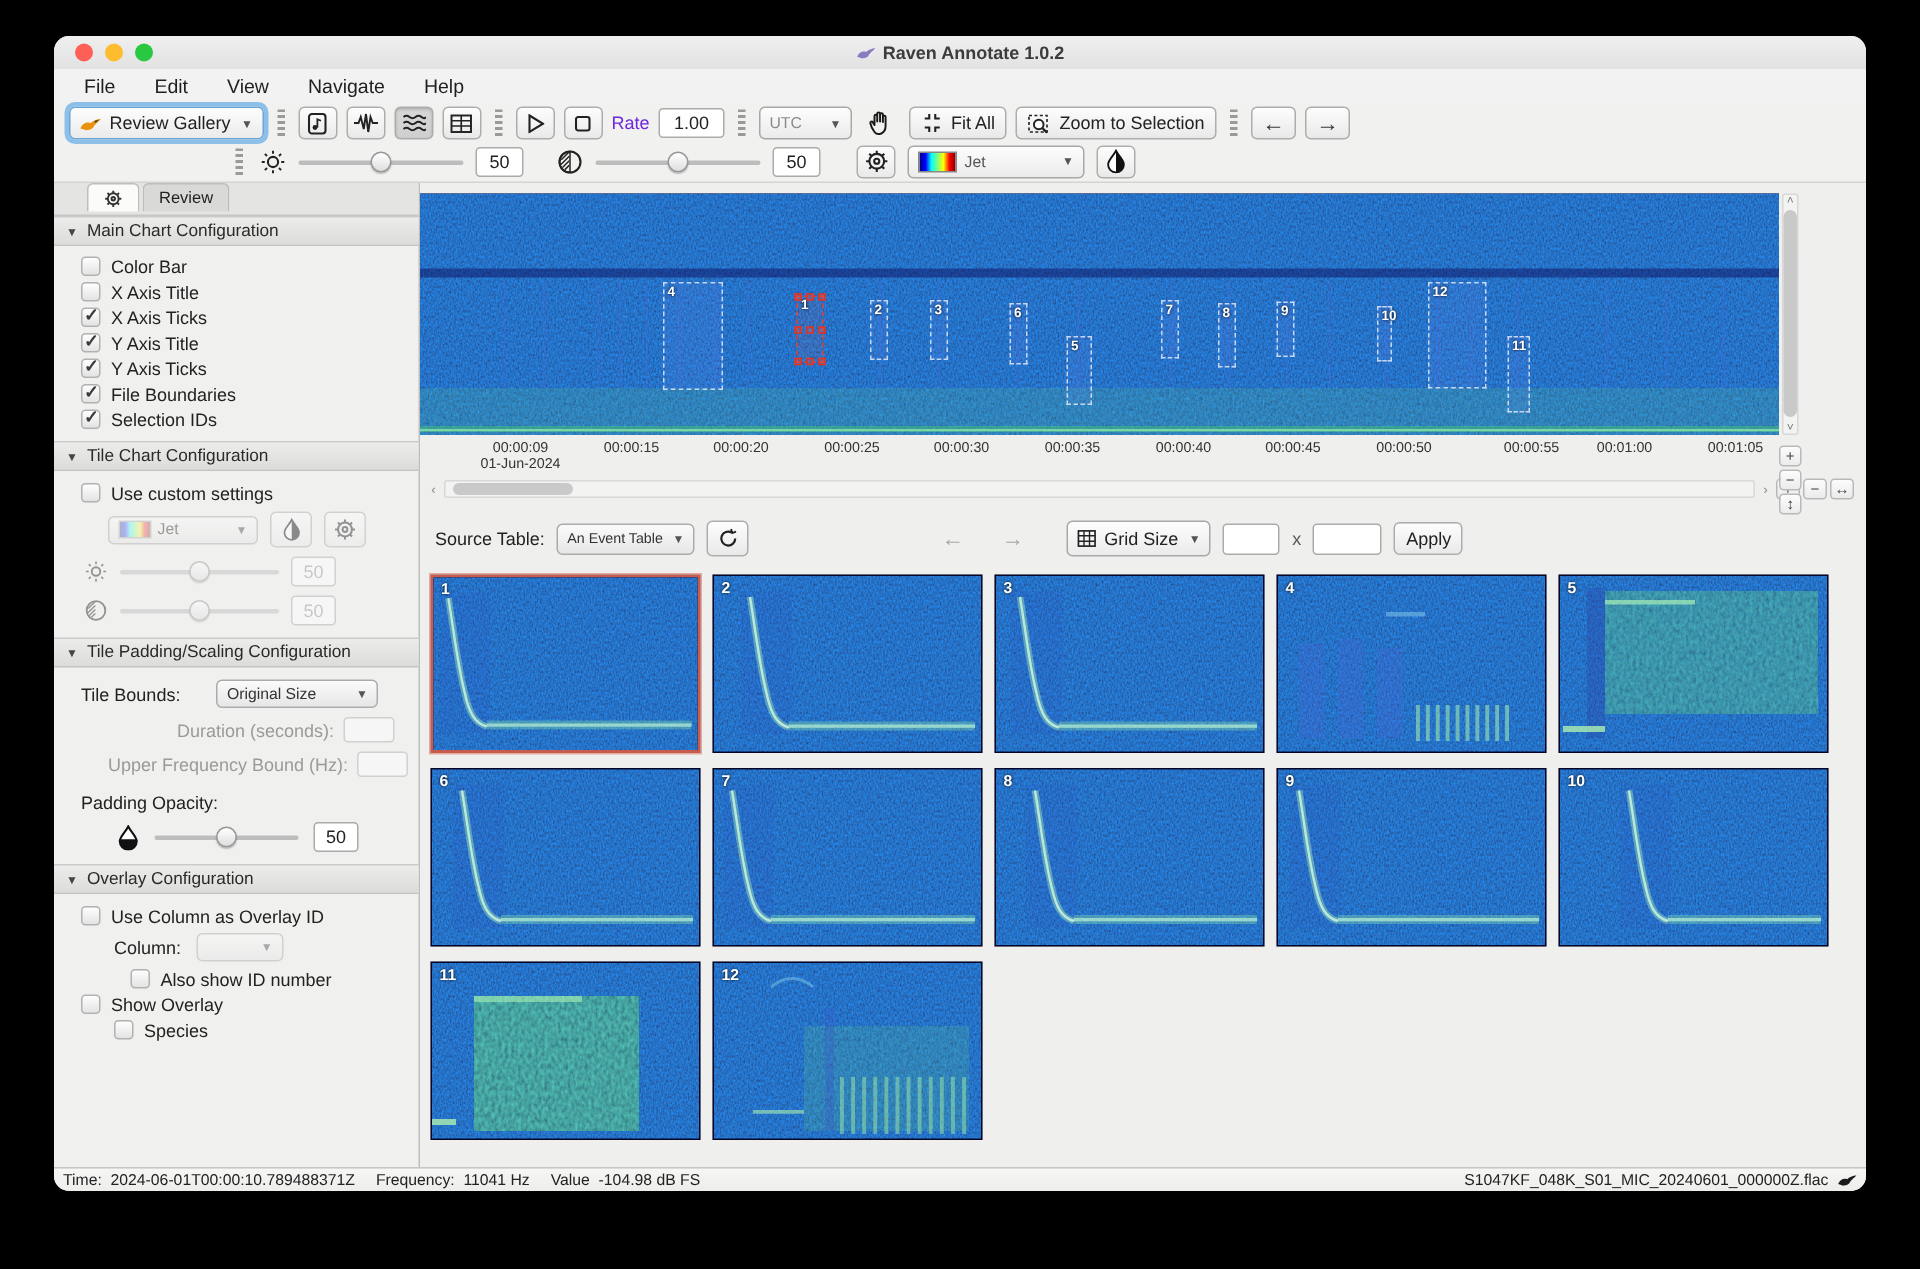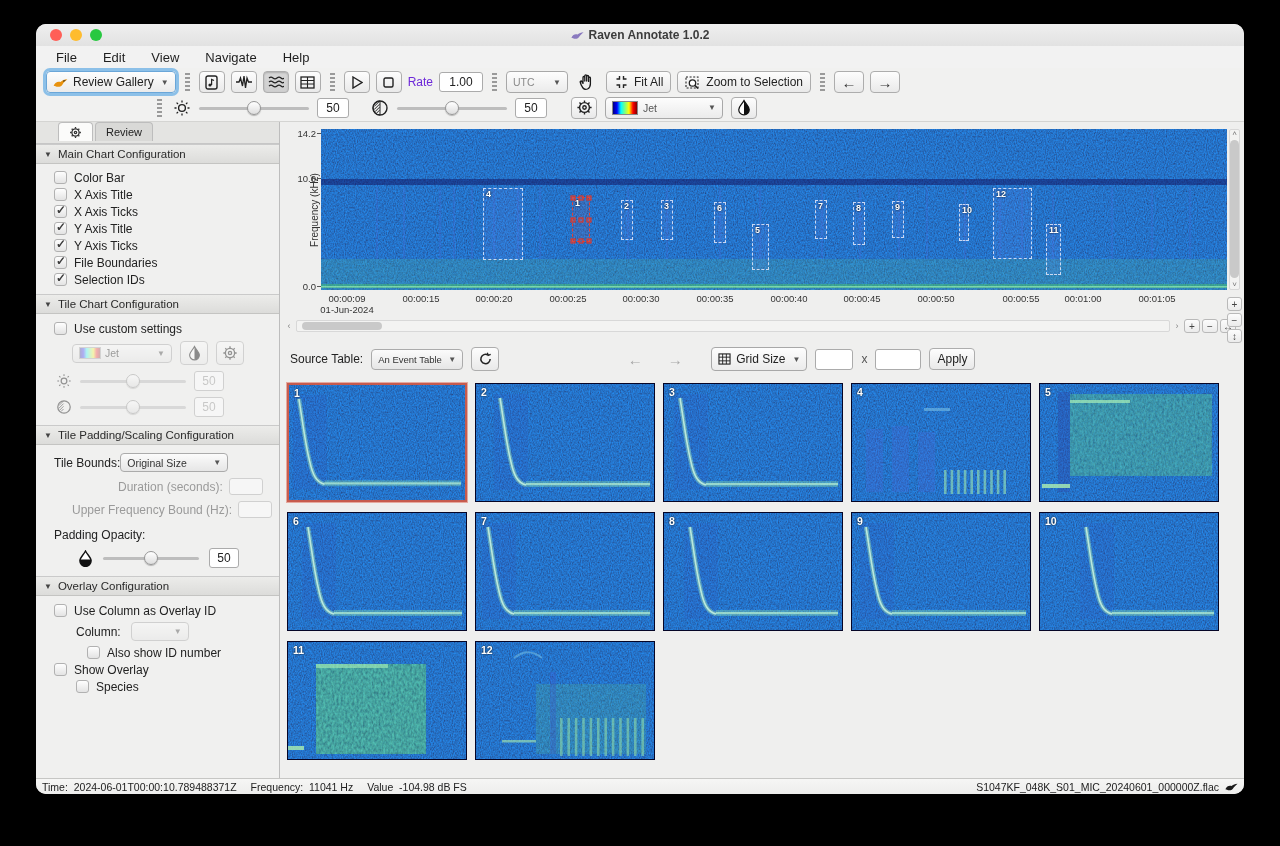--- a/index.html
+++ b/index.html
@@ -474,17 +474,6 @@
 
     <div class="main">
       <div class="chart-body">
-        <div class="yaxis">
-          <span class="ylabel">Frequency (kHz)</span>
-          <div id="yticks">
-              <span class="ytick" style="top: 4px;">14.2</span>
-              <span class="ytickmark" style="top: 4px;"></span>
-              <span class="ytick" style="top: 49.288px;">10.0</span>
-              <span class="ytickmark" style="top: 49.288px;"></span>
-              <span class="ytick" style="top: 157px;">0.0</span>
-              <span class="ytickmark" style="top: 157px;"></span>
-            </div>
-        </div>
         <div class="plot">
           <svg id="main-spec-svg" width="906" height="161">
               <rect x="0" y="0" width="906" height="161" fill="#06062e"></rect>

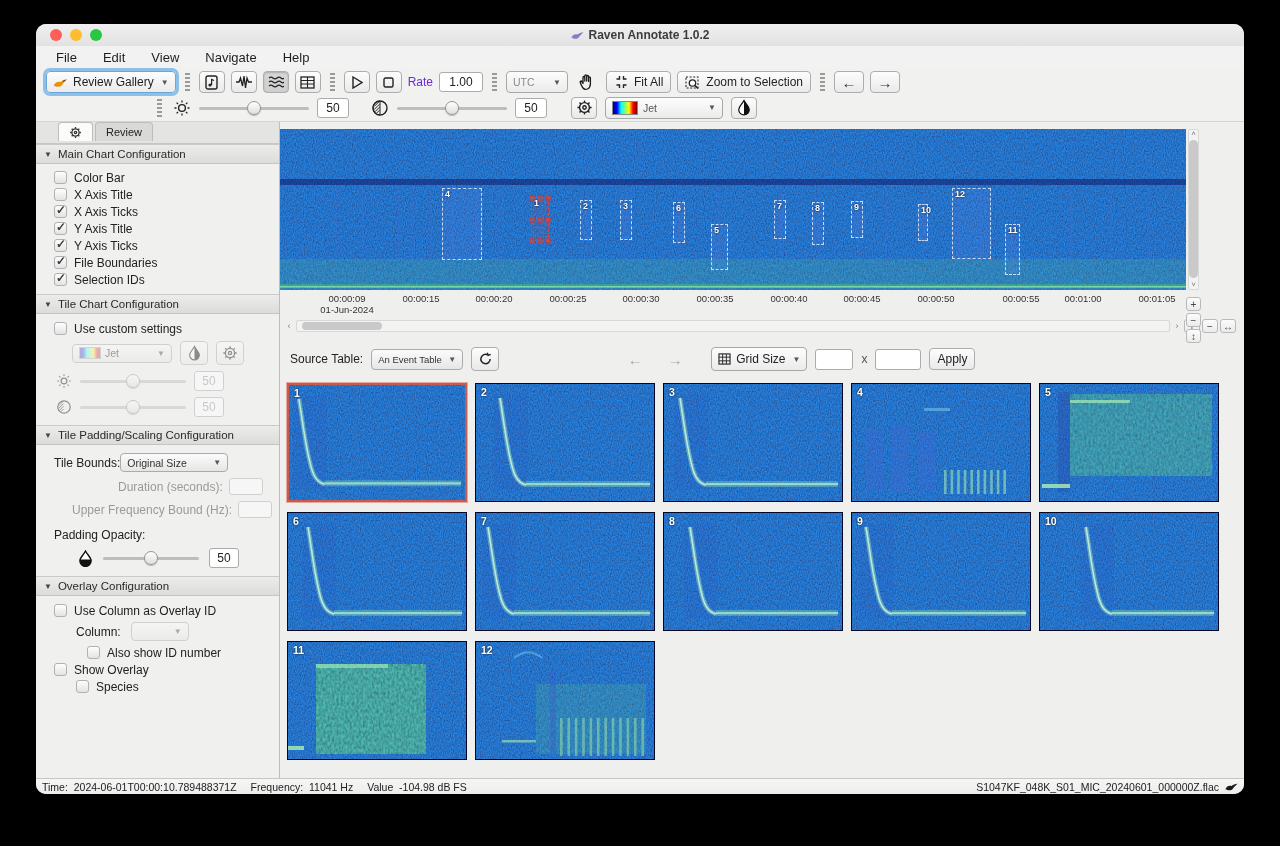--- a/index.html
+++ b/index.html
@@ -410,7 +410,7 @@
           <span>Tile Padding/Scaling Configuration</span>
         </div>
       <div style="padding:6px 0 8px 0">
-        <div style="display:flex; align-items:center; gap:0; padding:2px 0 2px 18px">
+        <div style="display:flex; align-items:center; gap:24px; padding:2px 0 2px 18px">
           <span>Tile Bounds:</span>
           <div class="mini-select" style="width:108px">
             <span>Original Size</span>

